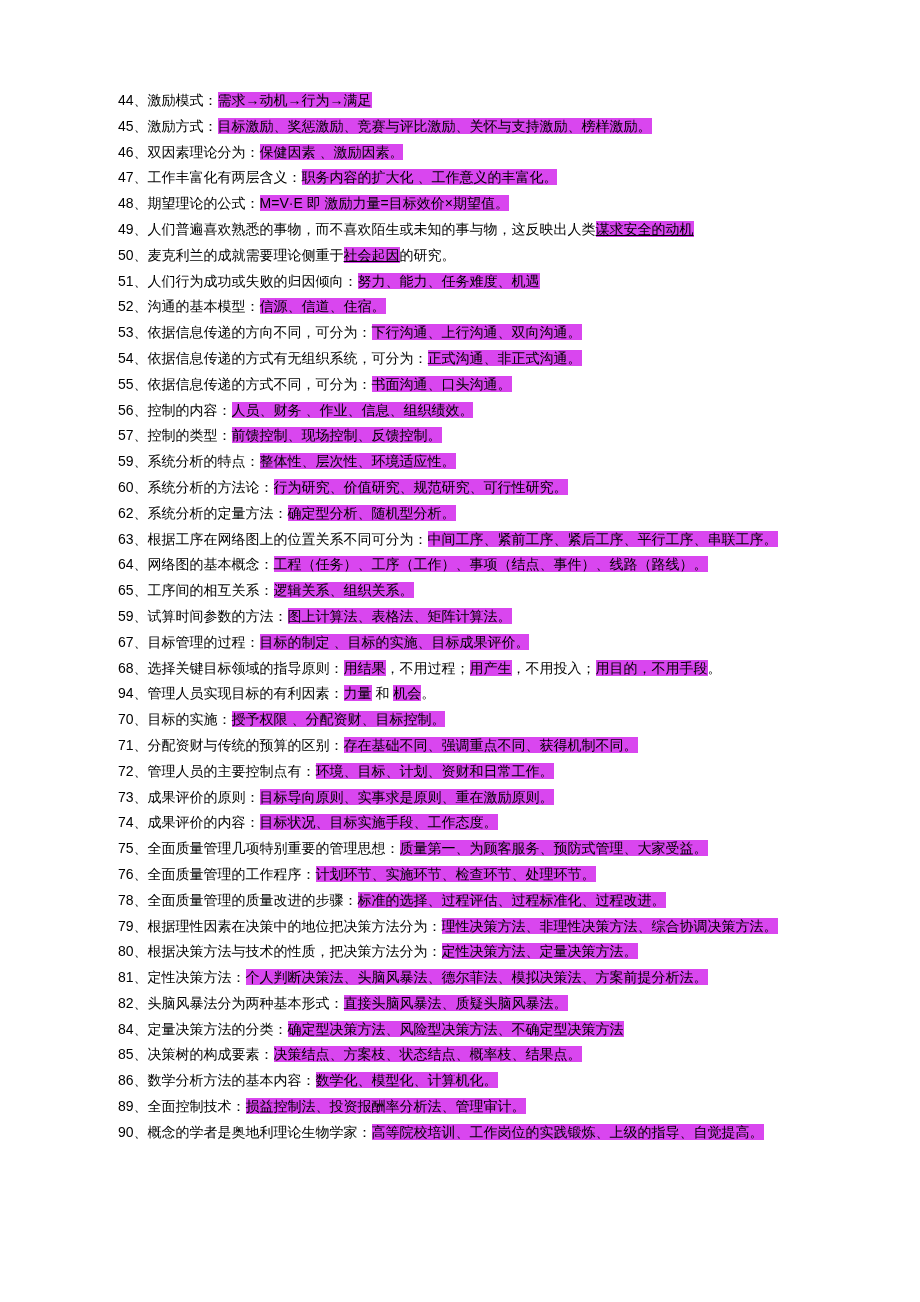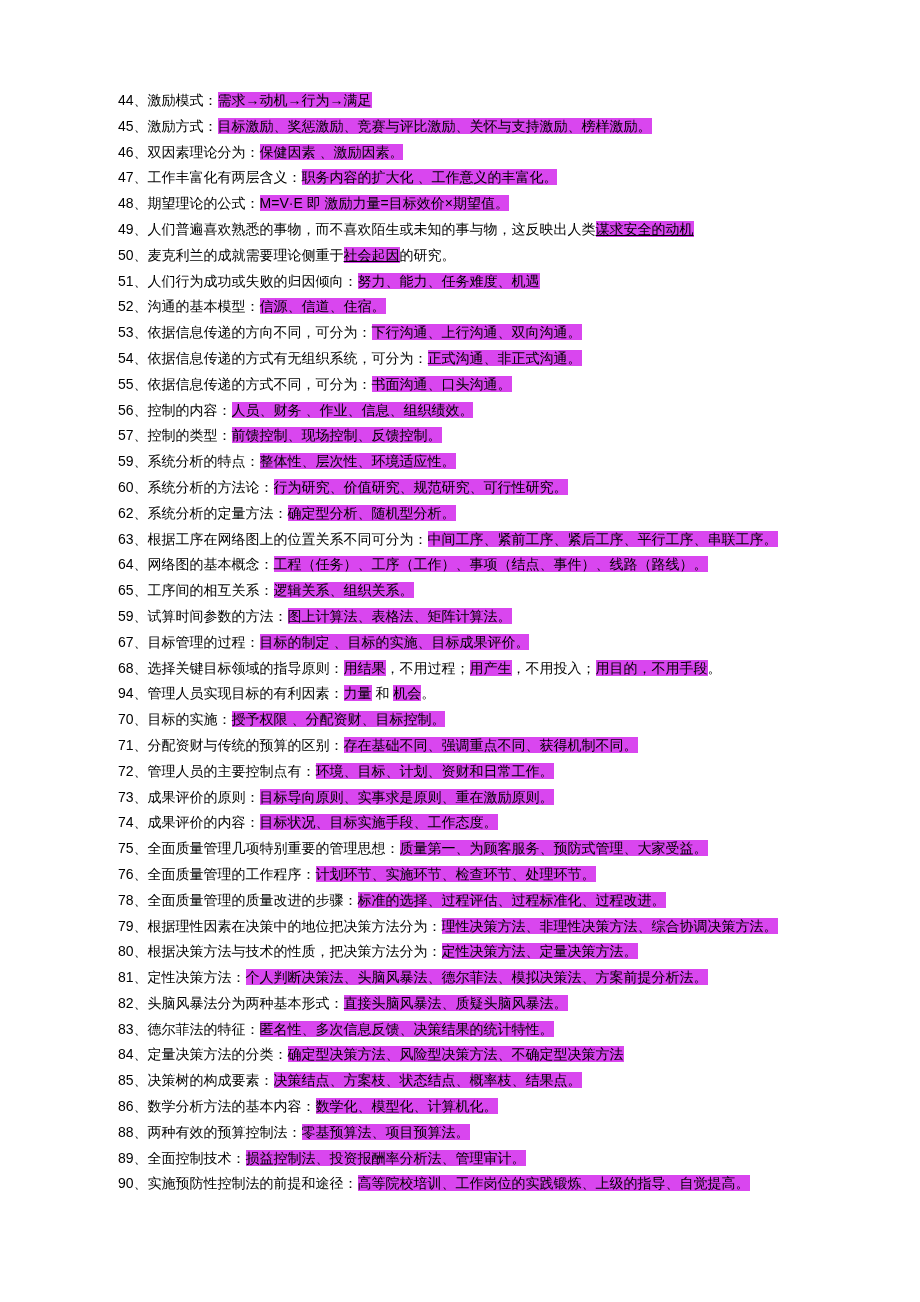--- a/index.html
+++ b/index.html
@@ -73,7 +73,6 @@
     <div class="line"><span class="num">80、</span><span class="plain">根据决策方法与技术的性质，把决策方法分为：</span><span class="hl">定性决策方法、定量决策方法。</span></div>
     <div class="line"><span class="num">81、</span><span class="plain">定性决策方法：</span><span class="hl">个人判断决策法、头脑风暴法、德尔菲法、模拟决策法、方案前提分析法。</span></div>
     <div class="line"><span class="num">82、</span><span class="plain">头脑风暴法分为两种基本形式：</span><span class="hl">直接头脑风暴法、质疑头脑风暴法。</span></div>
-    <div class="line"><span class="num">83、</span><span class="plain">德尔菲法的特征：</span><span class="hl">匿名性、多次信息反馈、决策结果的统计特性。</span></div>
     <div class="line"><span class="num">84、</span><span class="plain">定量决策方法的分类：</span><span class="hl">确定型决策方法、风险型决策方法、不确定型决策方法</span></div>
     <div class="line"><span class="num">85、</span><span class="plain">决策树的构成要素：</span><span class="hl">决策结点、方案枝、状态结点、概率枝、结果点。</span></div>
     <div class="line"><span class="num">86、</span><span class="plain">数学分析方法的基本内容：</span><span class="hl">数学化、模型化、计算机化。</span></div>

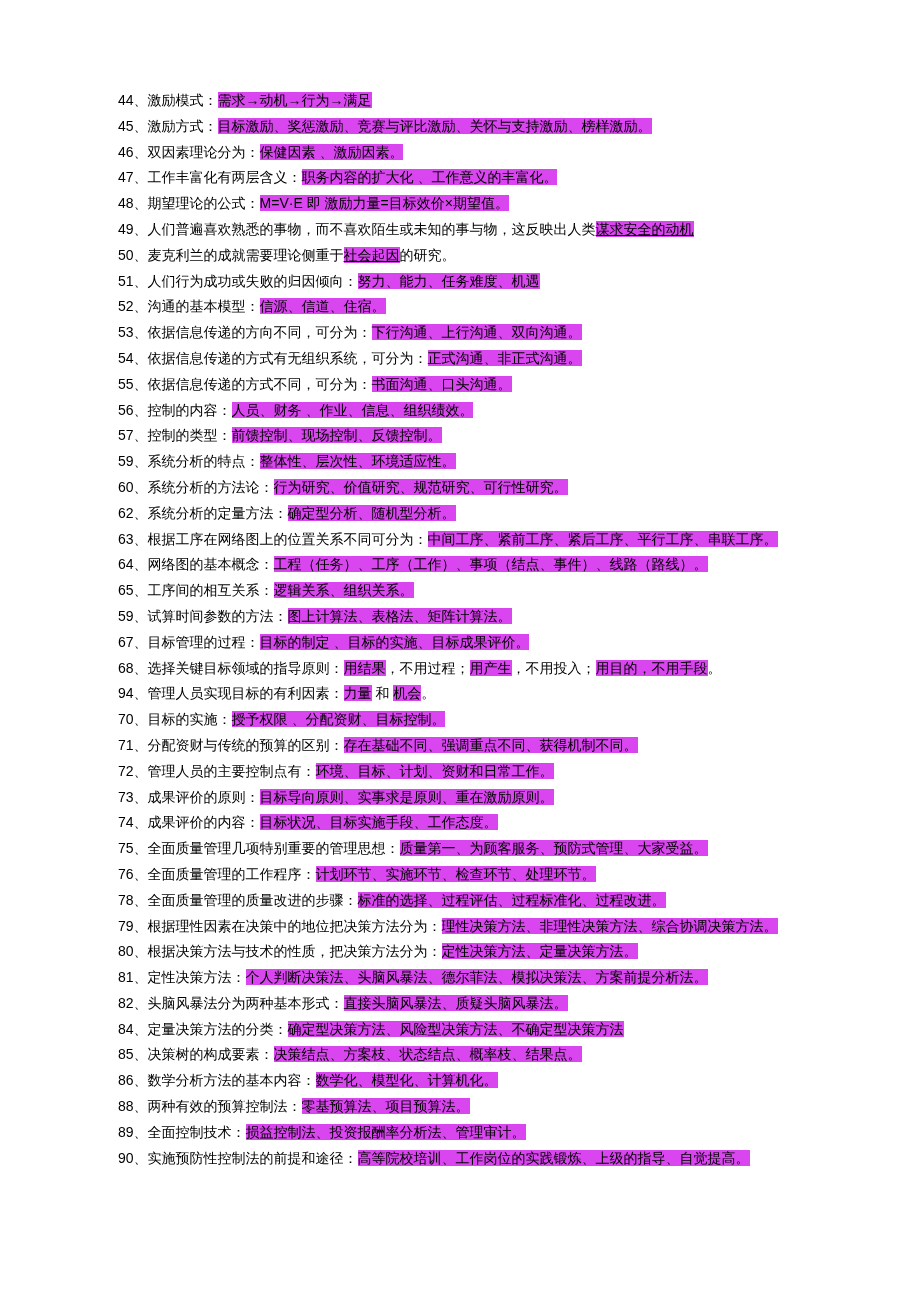--- a/index.html
+++ b/index.html
@@ -76,7 +76,6 @@
     <div class="line"><span class="num">84、</span><span class="plain">定量决策方法的分类：</span><span class="hl">确定型决策方法、风险型决策方法、不确定型决策方法</span></div>
     <div class="line"><span class="num">85、</span><span class="plain">决策树的构成要素：</span><span class="hl">决策结点、方案枝、状态结点、概率枝、结果点。</span></div>
     <div class="line"><span class="num">86、</span><span class="plain">数学分析方法的基本内容：</span><span class="hl">数学化、模型化、计算机化。</span></div>
-    <div class="line"><span class="num">88、</span><span class="plain">两种有效的预算控制法：</span><span class="hl">零基预算法、项目预算法。</span></div>
     <div class="line"><span class="num">89、</span><span class="plain">全面控制技术：</span><span class="hl">损益控制法、投资报酬率分析法、管理审计。</span></div>
     <div class="line"><span class="num">90、</span><span class="plain">实施预防性控制法的前提和途径：</span><span class="hl">高等院校培训、工作岗位的实践锻炼、上级的指导、自觉提高。</span></div>
   </div>

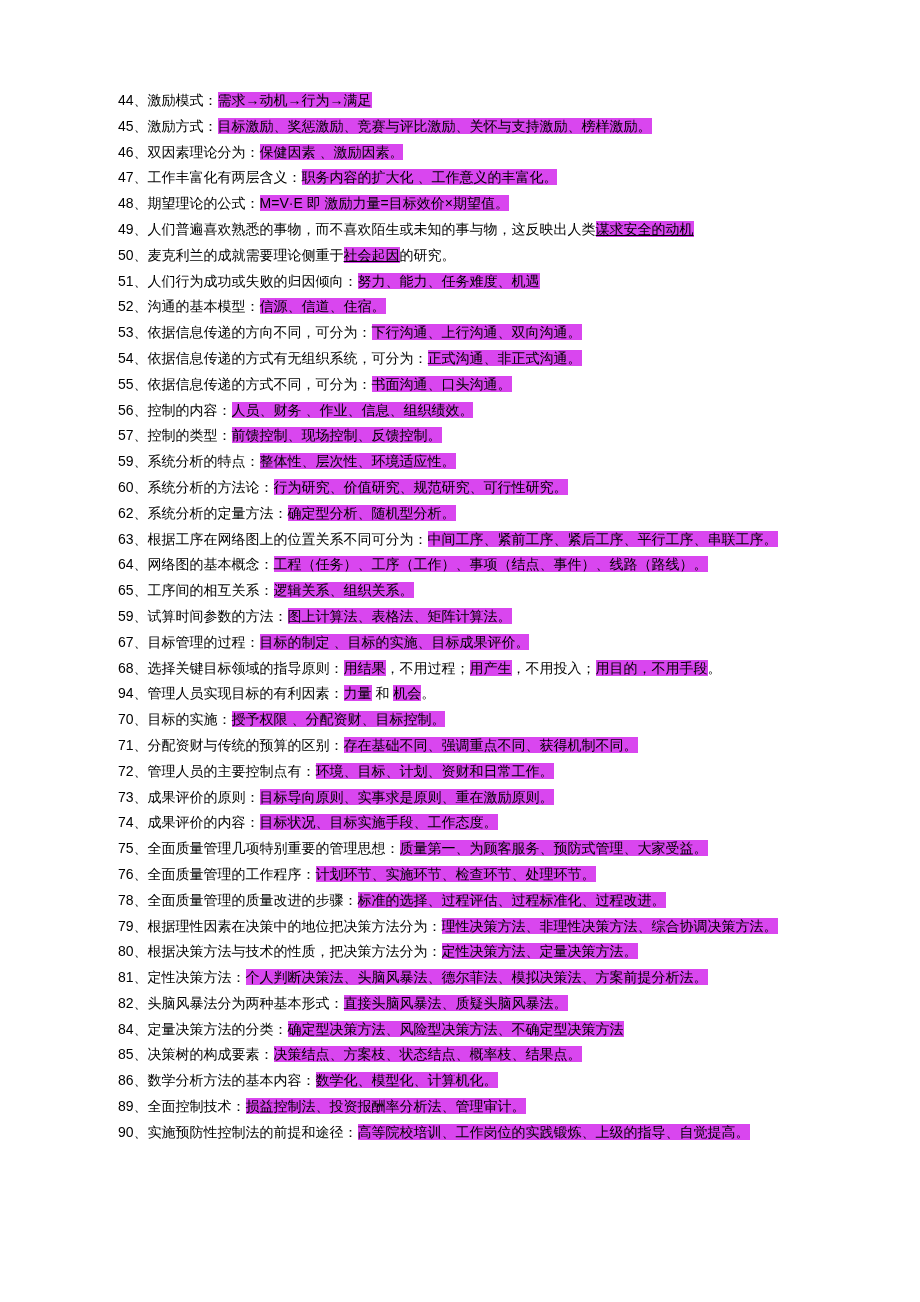--- a/index.html
+++ b/index.html
@@ -77,7 +77,7 @@
     <div class="line"><span class="num">85、</span><span class="plain">决策树的构成要素：</span><span class="hl">决策结点、方案枝、状态结点、概率枝、结果点。</span></div>
     <div class="line"><span class="num">86、</span><span class="plain">数学分析方法的基本内容：</span><span class="hl">数学化、模型化、计算机化。</span></div>
     <div class="line"><span class="num">89、</span><span class="plain">全面控制技术：</span><span class="hl">损益控制法、投资报酬率分析法、管理审计。</span></div>
-    <div class="line"><span class="num">90、</span><span class="plain">实施预防性控制法的前提和途径：</span><span class="hl">高等院校培训、工作岗位的实践锻炼、上级的指导、自觉提高。</span></div>
+    <div class="line"><span class="num">90、</span><span class="plain">概念的学者是奥地利理论生物学家：</span><span class="hl">高等院校培训、工作岗位的实践锻炼、上级的指导、自觉提高。</span></div>
   </div>
 
 </body></html>

